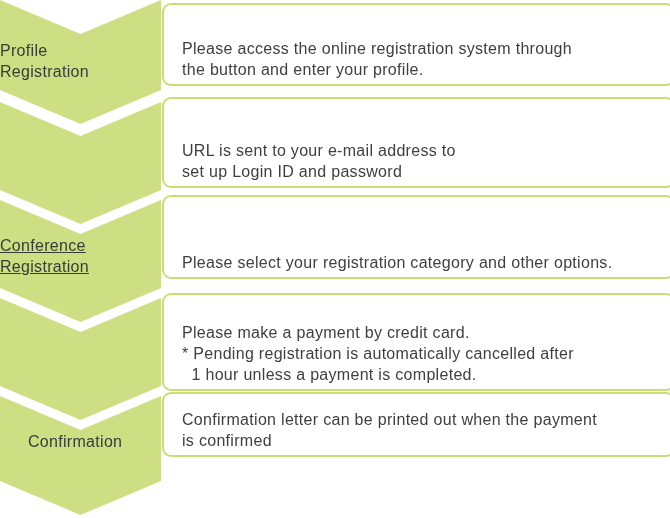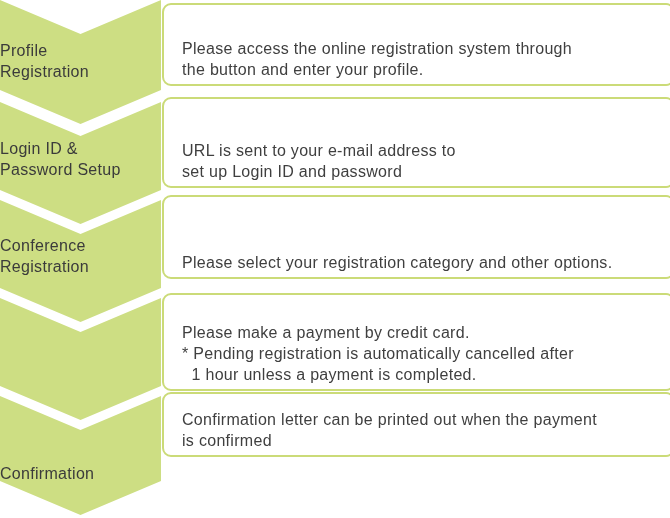--- a/index.html
+++ b/index.html
@@ -67,8 +67,6 @@
       <div class="desc-text">Please access the online registration system through
 the button and enter your profile.</div>
     </div>
-    <div class="chevron-label" style="top: 138px;">Login ID &amp;
-Password Setup</div>
     <div class="desc-box" style="top: 97px; height: 91px;">
       <div class="desc-text">URL is sent to your e-mail address to
 set up Login ID and password</div>

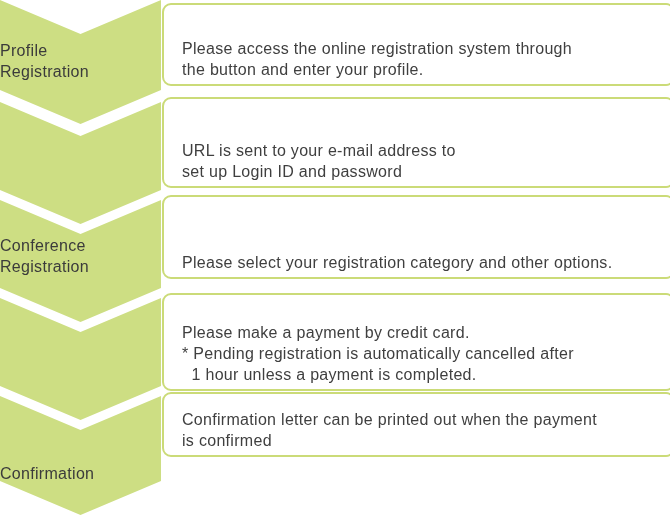--- a/index.html
+++ b/index.html
@@ -71,7 +71,7 @@
       <div class="desc-text">URL is sent to your e-mail address to
 set up Login ID and password</div>
     </div>
-    <div class="chevron-label" style="top: 235px;">Conference
+    <div class="chevron-label" style="top: 235px; text-decoration: underline;">Conference
 Registration</div>
     <div class="desc-box" style="top: 195px; height: 84px;">
       <div class="desc-text">Please select your registration category and other options.</div>

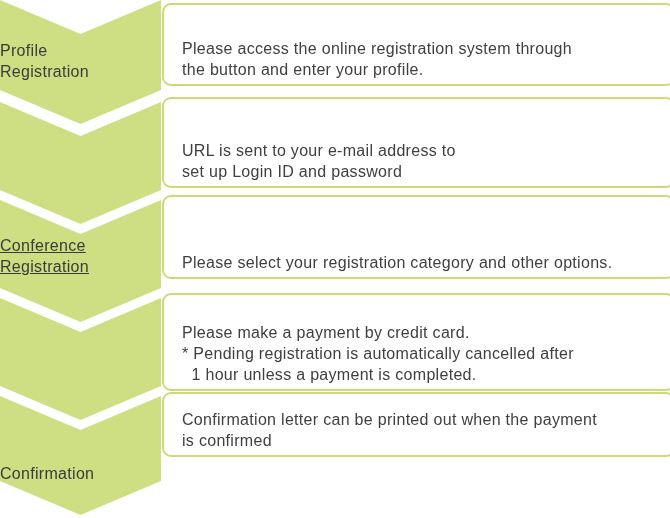--- a/index.html
+++ b/index.html
@@ -81,7 +81,7 @@
 * Pending registration is automatically cancelled after
   1 hour unless a payment is completed.</div>
     </div>
-    <div class="chevron-label" style="top: 463px;">Confirmation</div>
+    <div class="chevron-label" style="top: 431px; margin-left: 28px;">Confirmation</div>
     <div class="desc-box" style="top: 392px; height: 65px;">
       <div class="desc-text">Confirmation letter can be printed out when the payment
 is confirmed</div>

